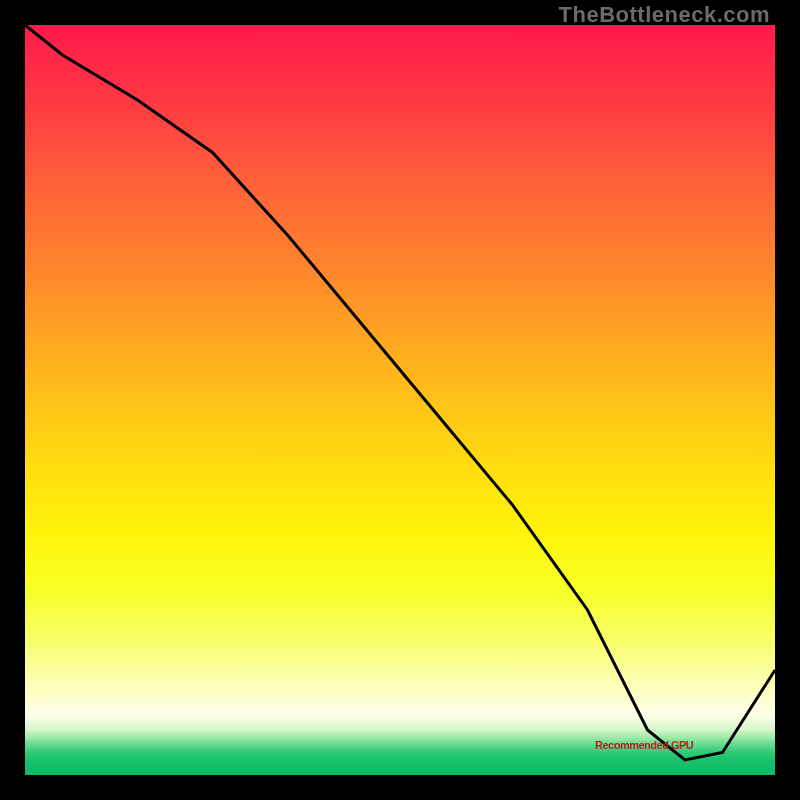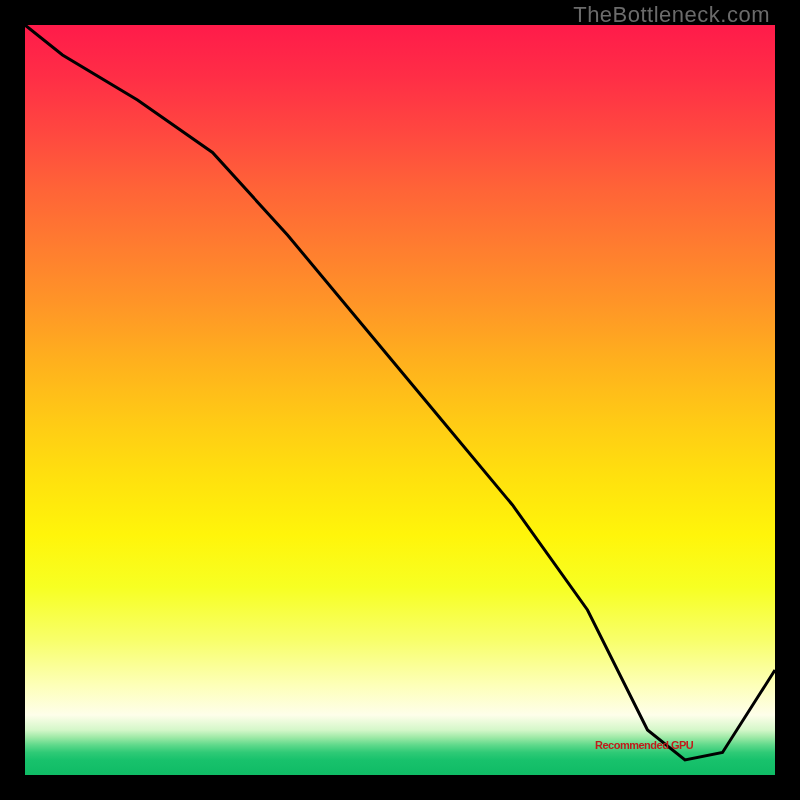--- a/index.html
+++ b/index.html
@@ -32,7 +32,7 @@
     right: 30px;
     color: #6b6b6b;
     font-size: 22px;
-    font-weight: 400;
+    font-weight: 700;
     letter-spacing: 0.5px;
   }
   .annotation {

